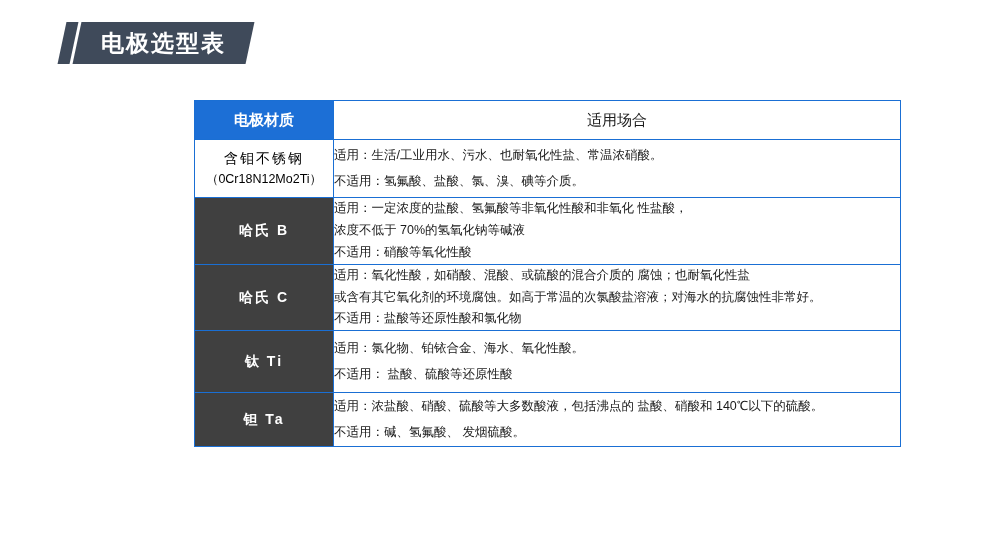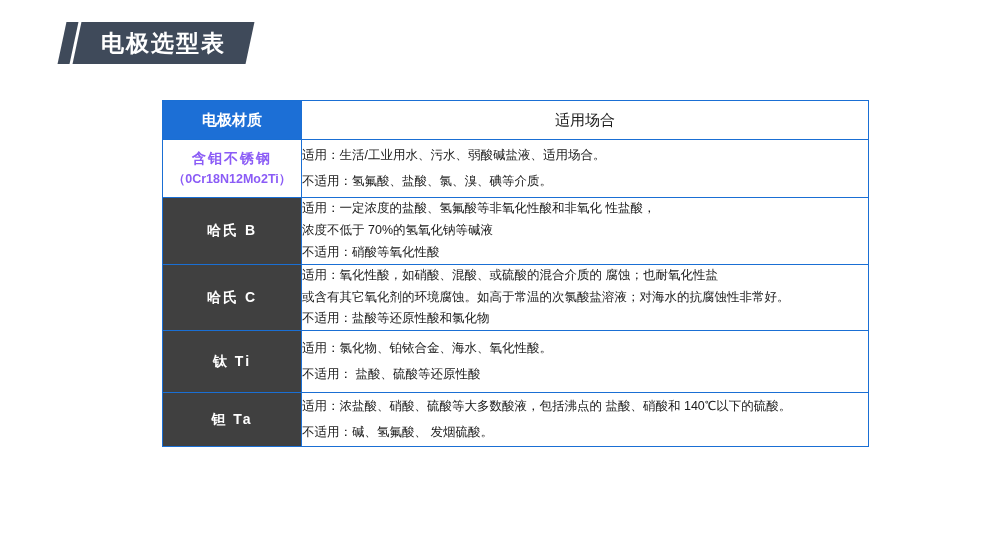--- a/index.html
+++ b/index.html
@@ -53,7 +53,7 @@
   
   .table-wrap {
     position: absolute;
-    left: 132px;
+    left: 164px;
     top: 100px;
     width: 704px;
     padding-left: 30px;

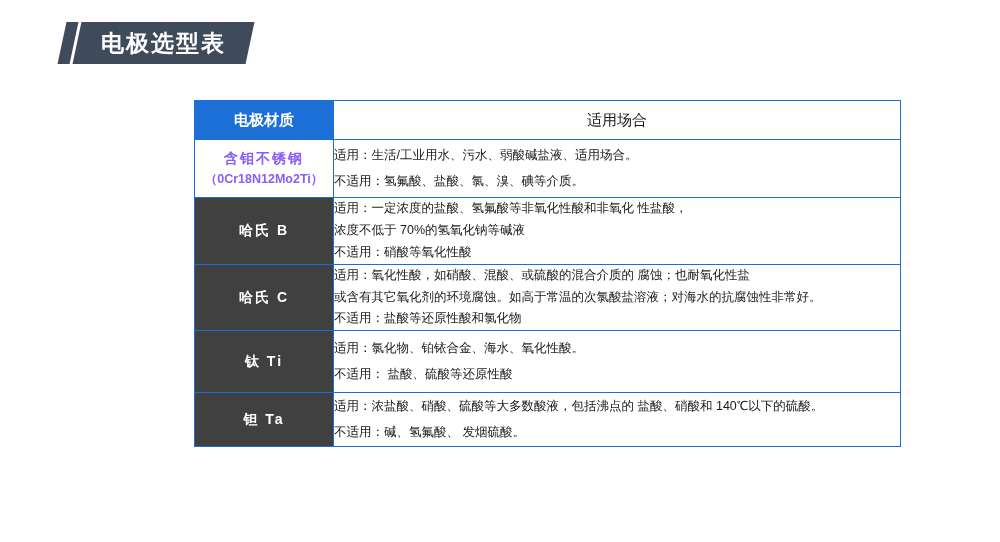--- a/index.html
+++ b/index.html
@@ -84,8 +84,8 @@
   }
   td.mat.white {
     background: #ffffff;
-    color: #8b5cf6;
-    font-weight: bold;
+    color: #000000;
+    font-weight: normal;
   }
   td.mat.blue {
     background: #404040;

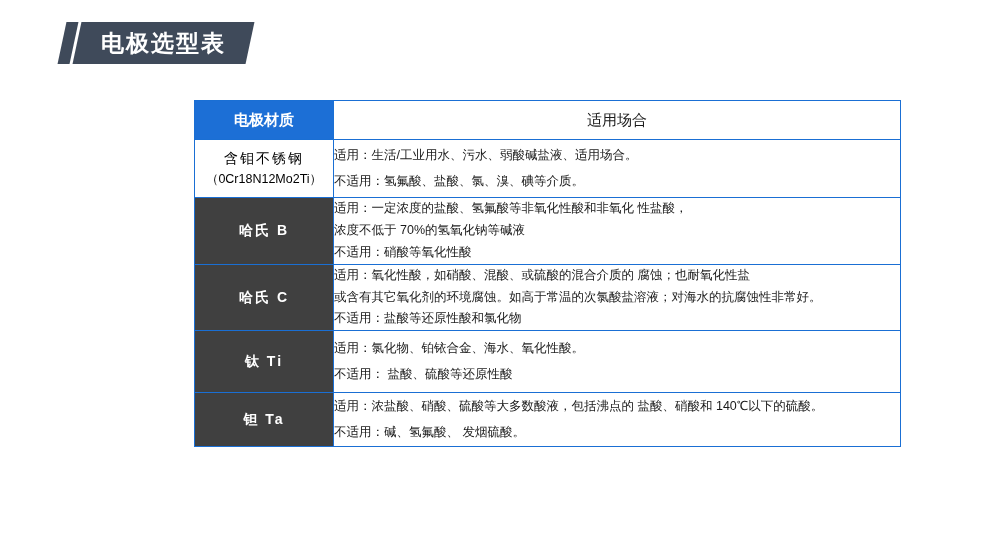--- a/index.html
+++ b/index.html
@@ -143,7 +143,7 @@
       <tr style="height: 58px;">
             <td class="mat white"><span class="name-sp">含钼不锈钢</span><span class="sub">（0Cr18N12Mo2Ti）</span></td>
             <td class="desc">
-              <div class="line spaced">适用：生活/工业用水、污水、弱酸碱盐液、适用场合。</div>
+              <div class="line spaced">适用：生活/工业用水、污水、也耐氧化性盐、常温浓硝酸。</div>
               <div class="line">不适用：氢氟酸、盐酸、氯、溴、碘等介质。</div>
             </td>
           </tr>

